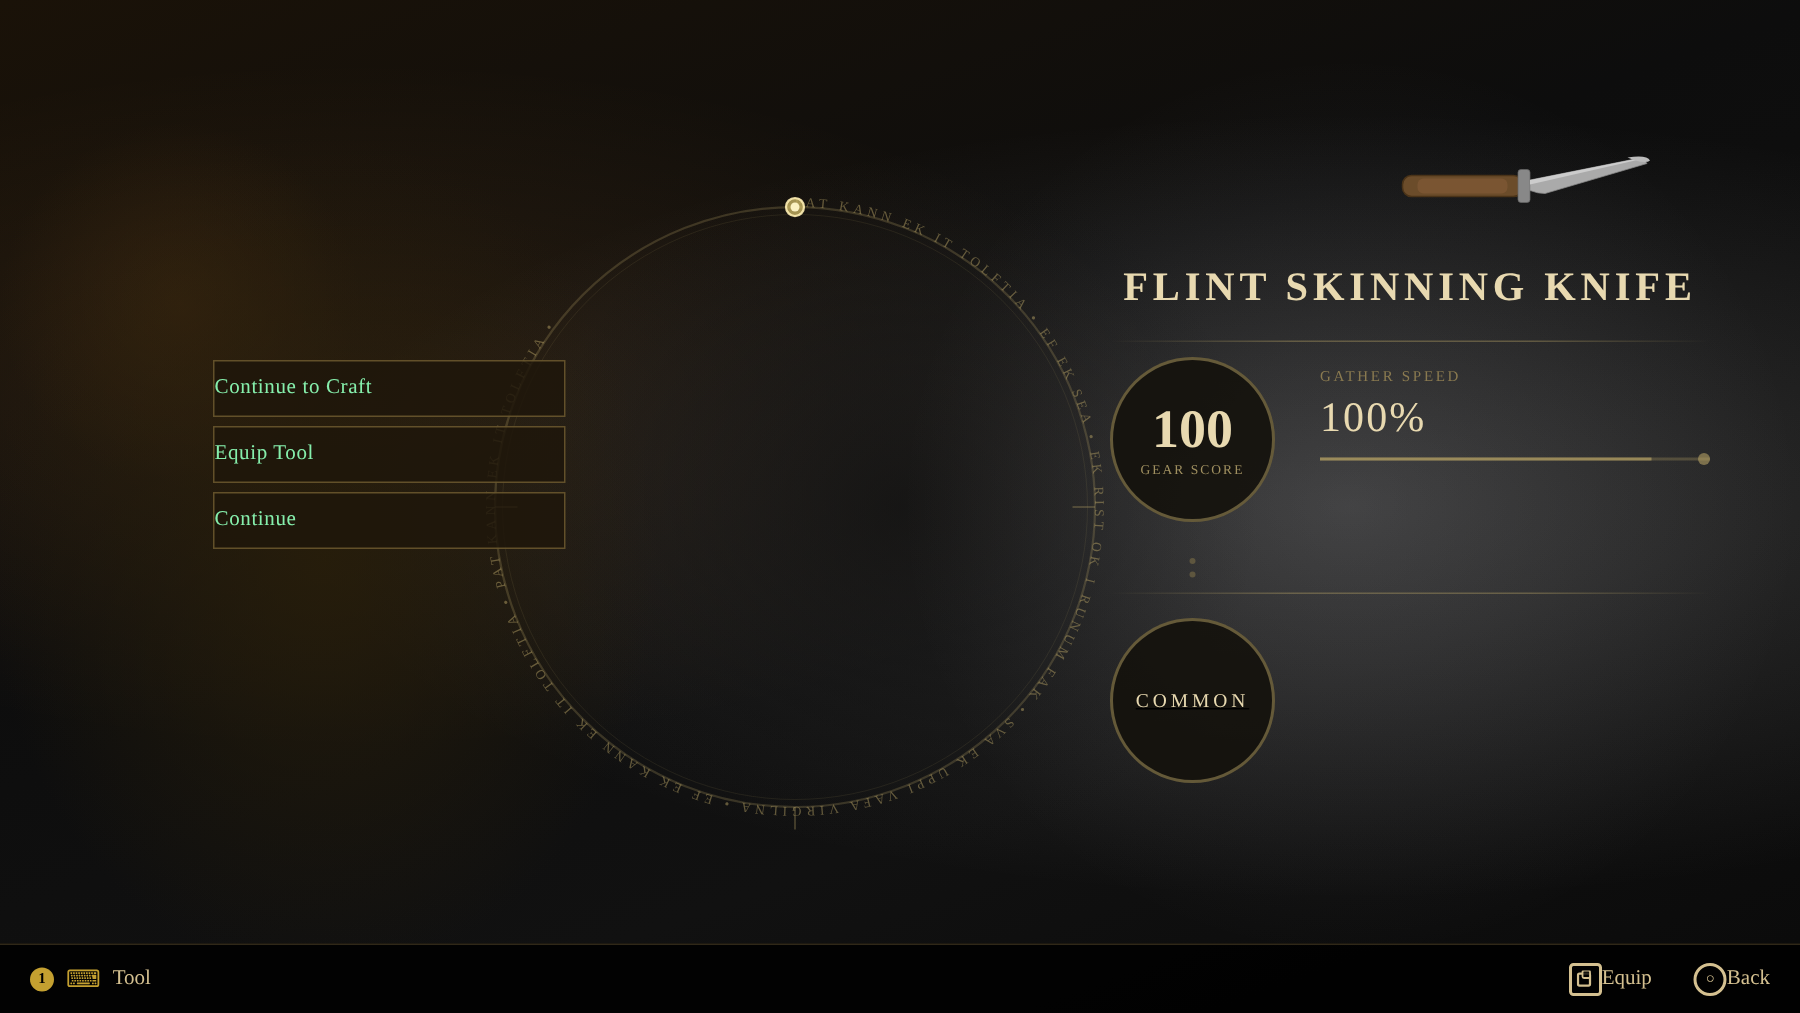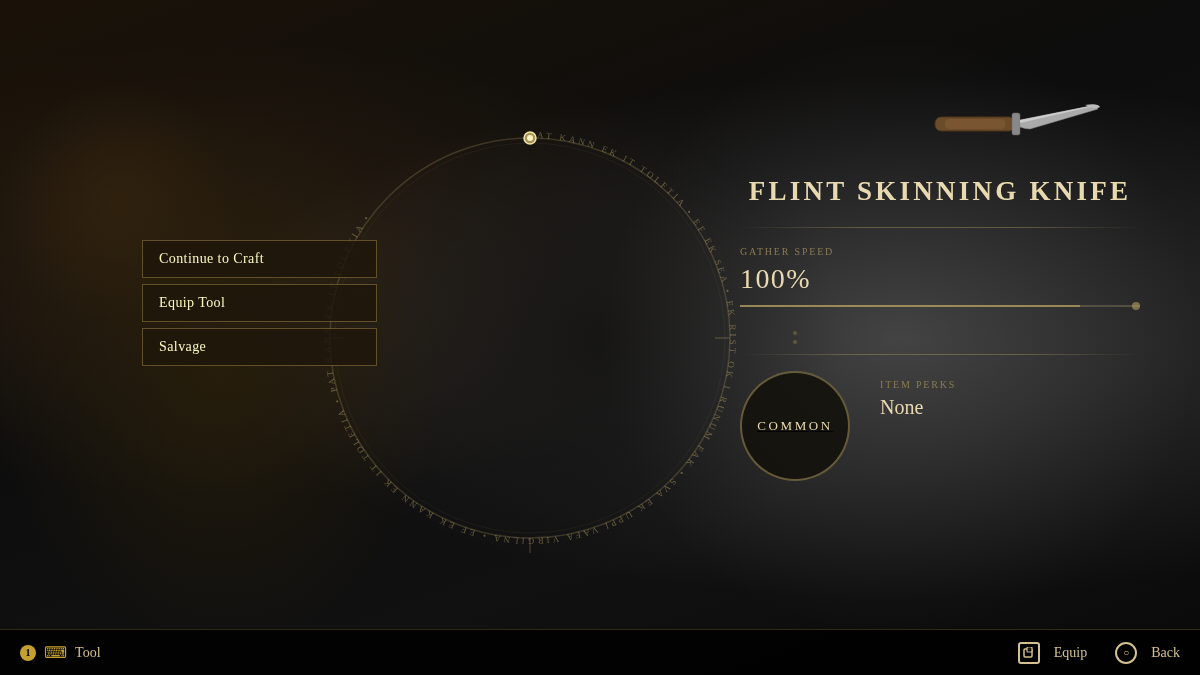--- a/index.html
+++ b/index.html
@@ -64,8 +64,8 @@
     .menu-item {
       background: rgba(30, 22, 10, 0.85);
       border: 1px solid rgba(180, 150, 80, 0.45);
-      color: #fef9c3;
-      padding: 10px 16px;
+      color: #86efac;
+      padding: 10px 0;
       font-size: 14px;
       letter-spacing: 0.03em;
       cursor: pointer;

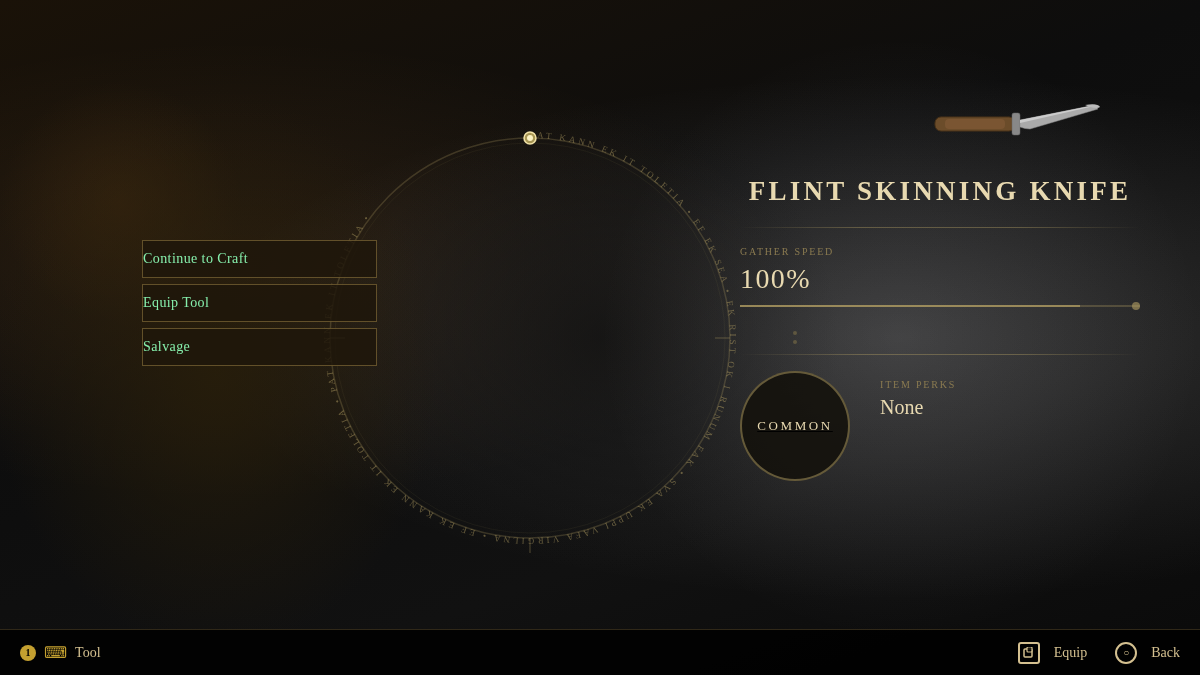--- a/index.html
+++ b/index.html
@@ -379,6 +379,10 @@
   <div class="h-line"></div>
 
   <div class="stats-row">
+    <div class="gear-circle">
+      <span class="gear-number">100</span>
+      <span class="gear-label">GEAR SCORE</span>
+    </div>
     <div class="stat-info">
       <div class="stat-title">GATHER SPEED</div>
       <div class="stat-value">100%</div>

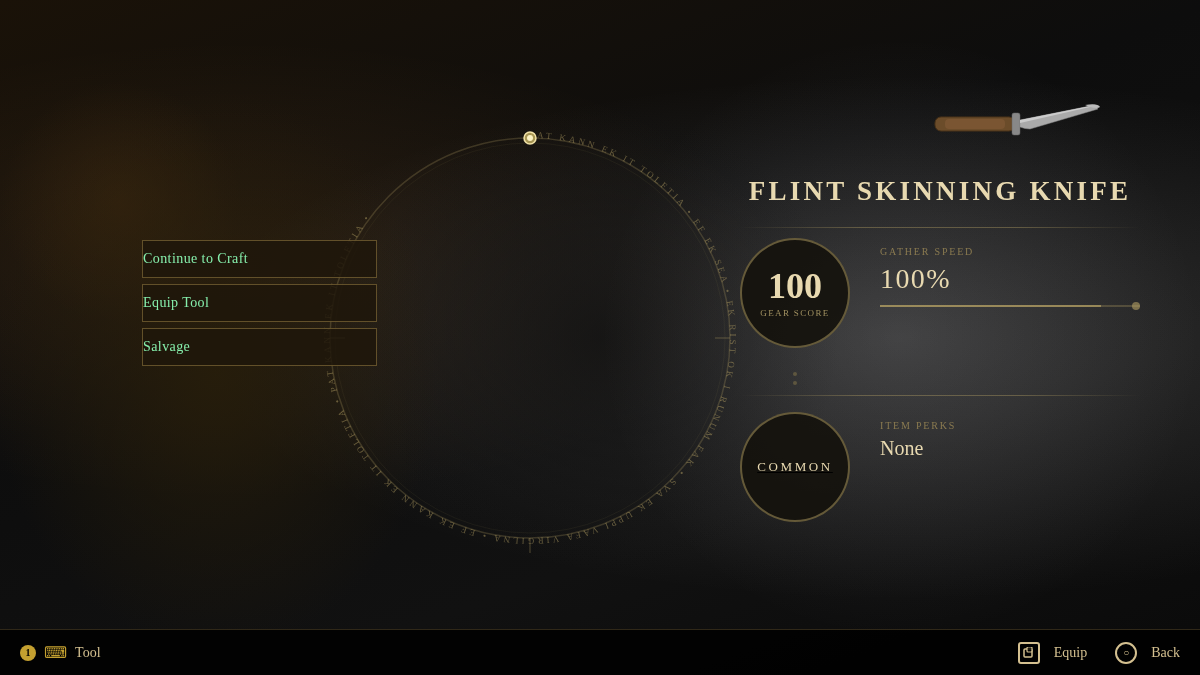--- a/index.html
+++ b/index.html
@@ -351,7 +351,7 @@
 <div class="menu-panel">
   <div class="menu-item">Continue to Craft</div>
   <div class="menu-item">Equip Tool</div>
-  <div class="menu-item">Salvage</div>
+  <div class="menu-item">Continue</div>
 </div>
 
 <div class="info-panel">

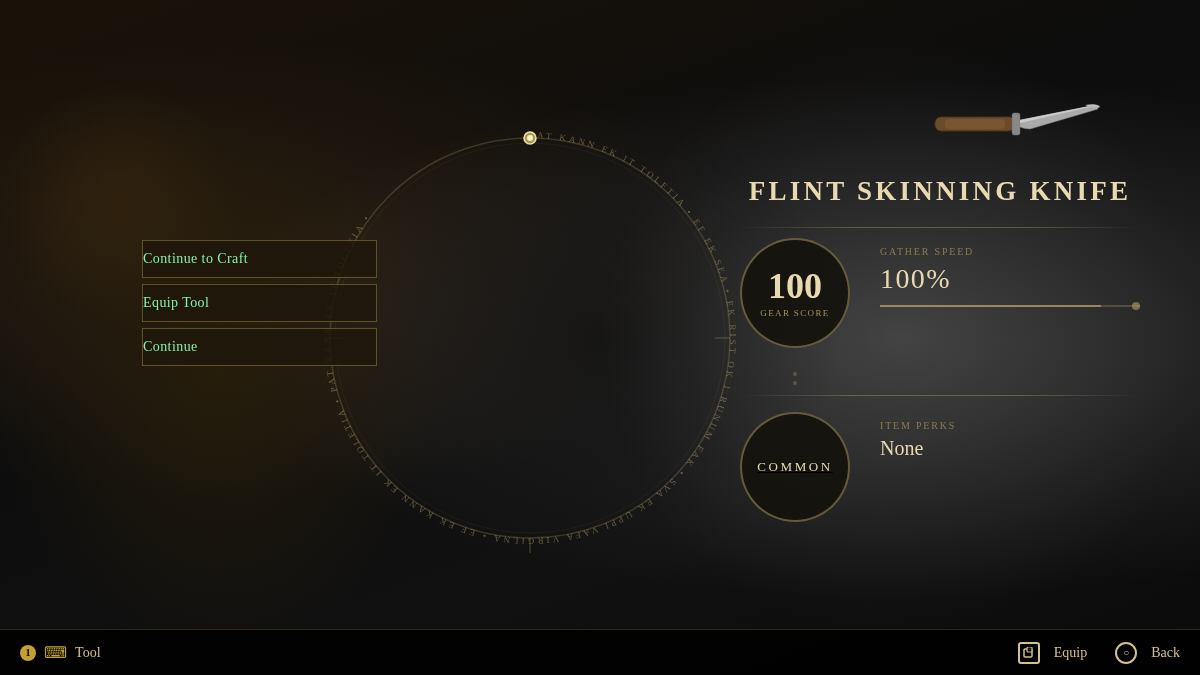--- a/index.html
+++ b/index.html
@@ -406,10 +406,6 @@
     <div class="common-circle">
       <span class="common-text">COMMON</span>
     </div>
-    <div class="perk-info">
-      <div class="perk-title">ITEM PERKS</div>
-      <div class="perk-value">None</div>
-    </div>
   </div>
 </div>
 

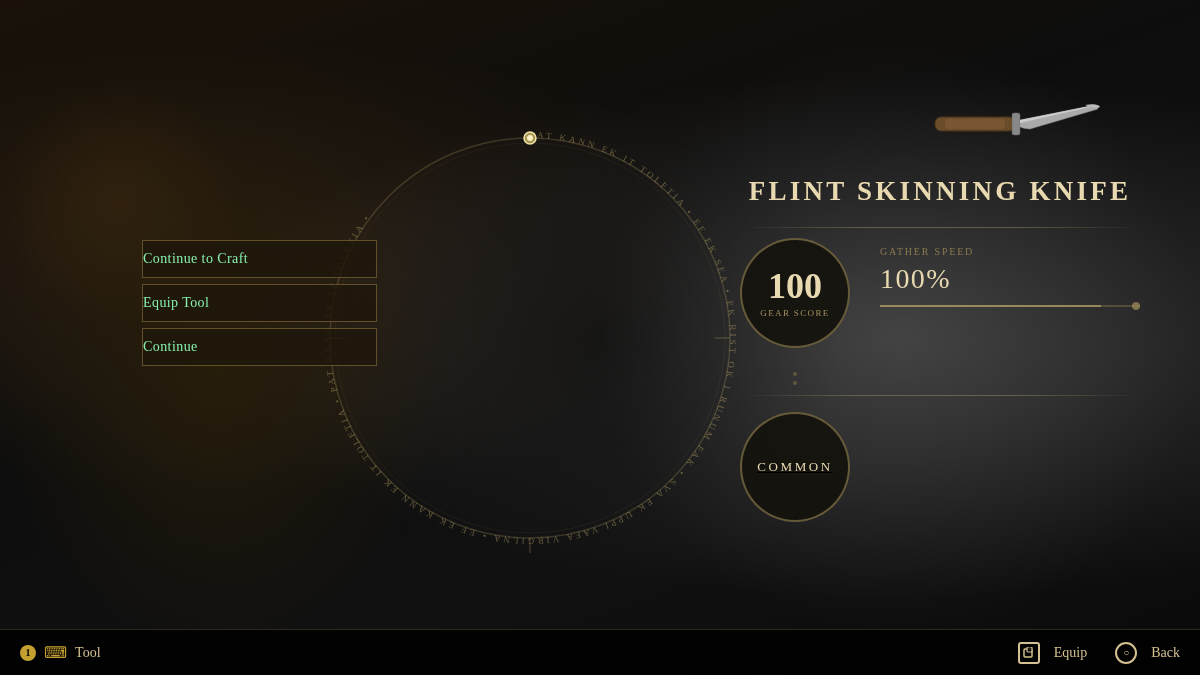--- a/index.html
+++ b/index.html
@@ -290,7 +290,7 @@
     .bottom-btn {
       display: flex;
       align-items: center;
-      gap: 14px;
+      gap: 0;
       color: #d4c090;
       font-size: 14px;
       cursor: pointer;

